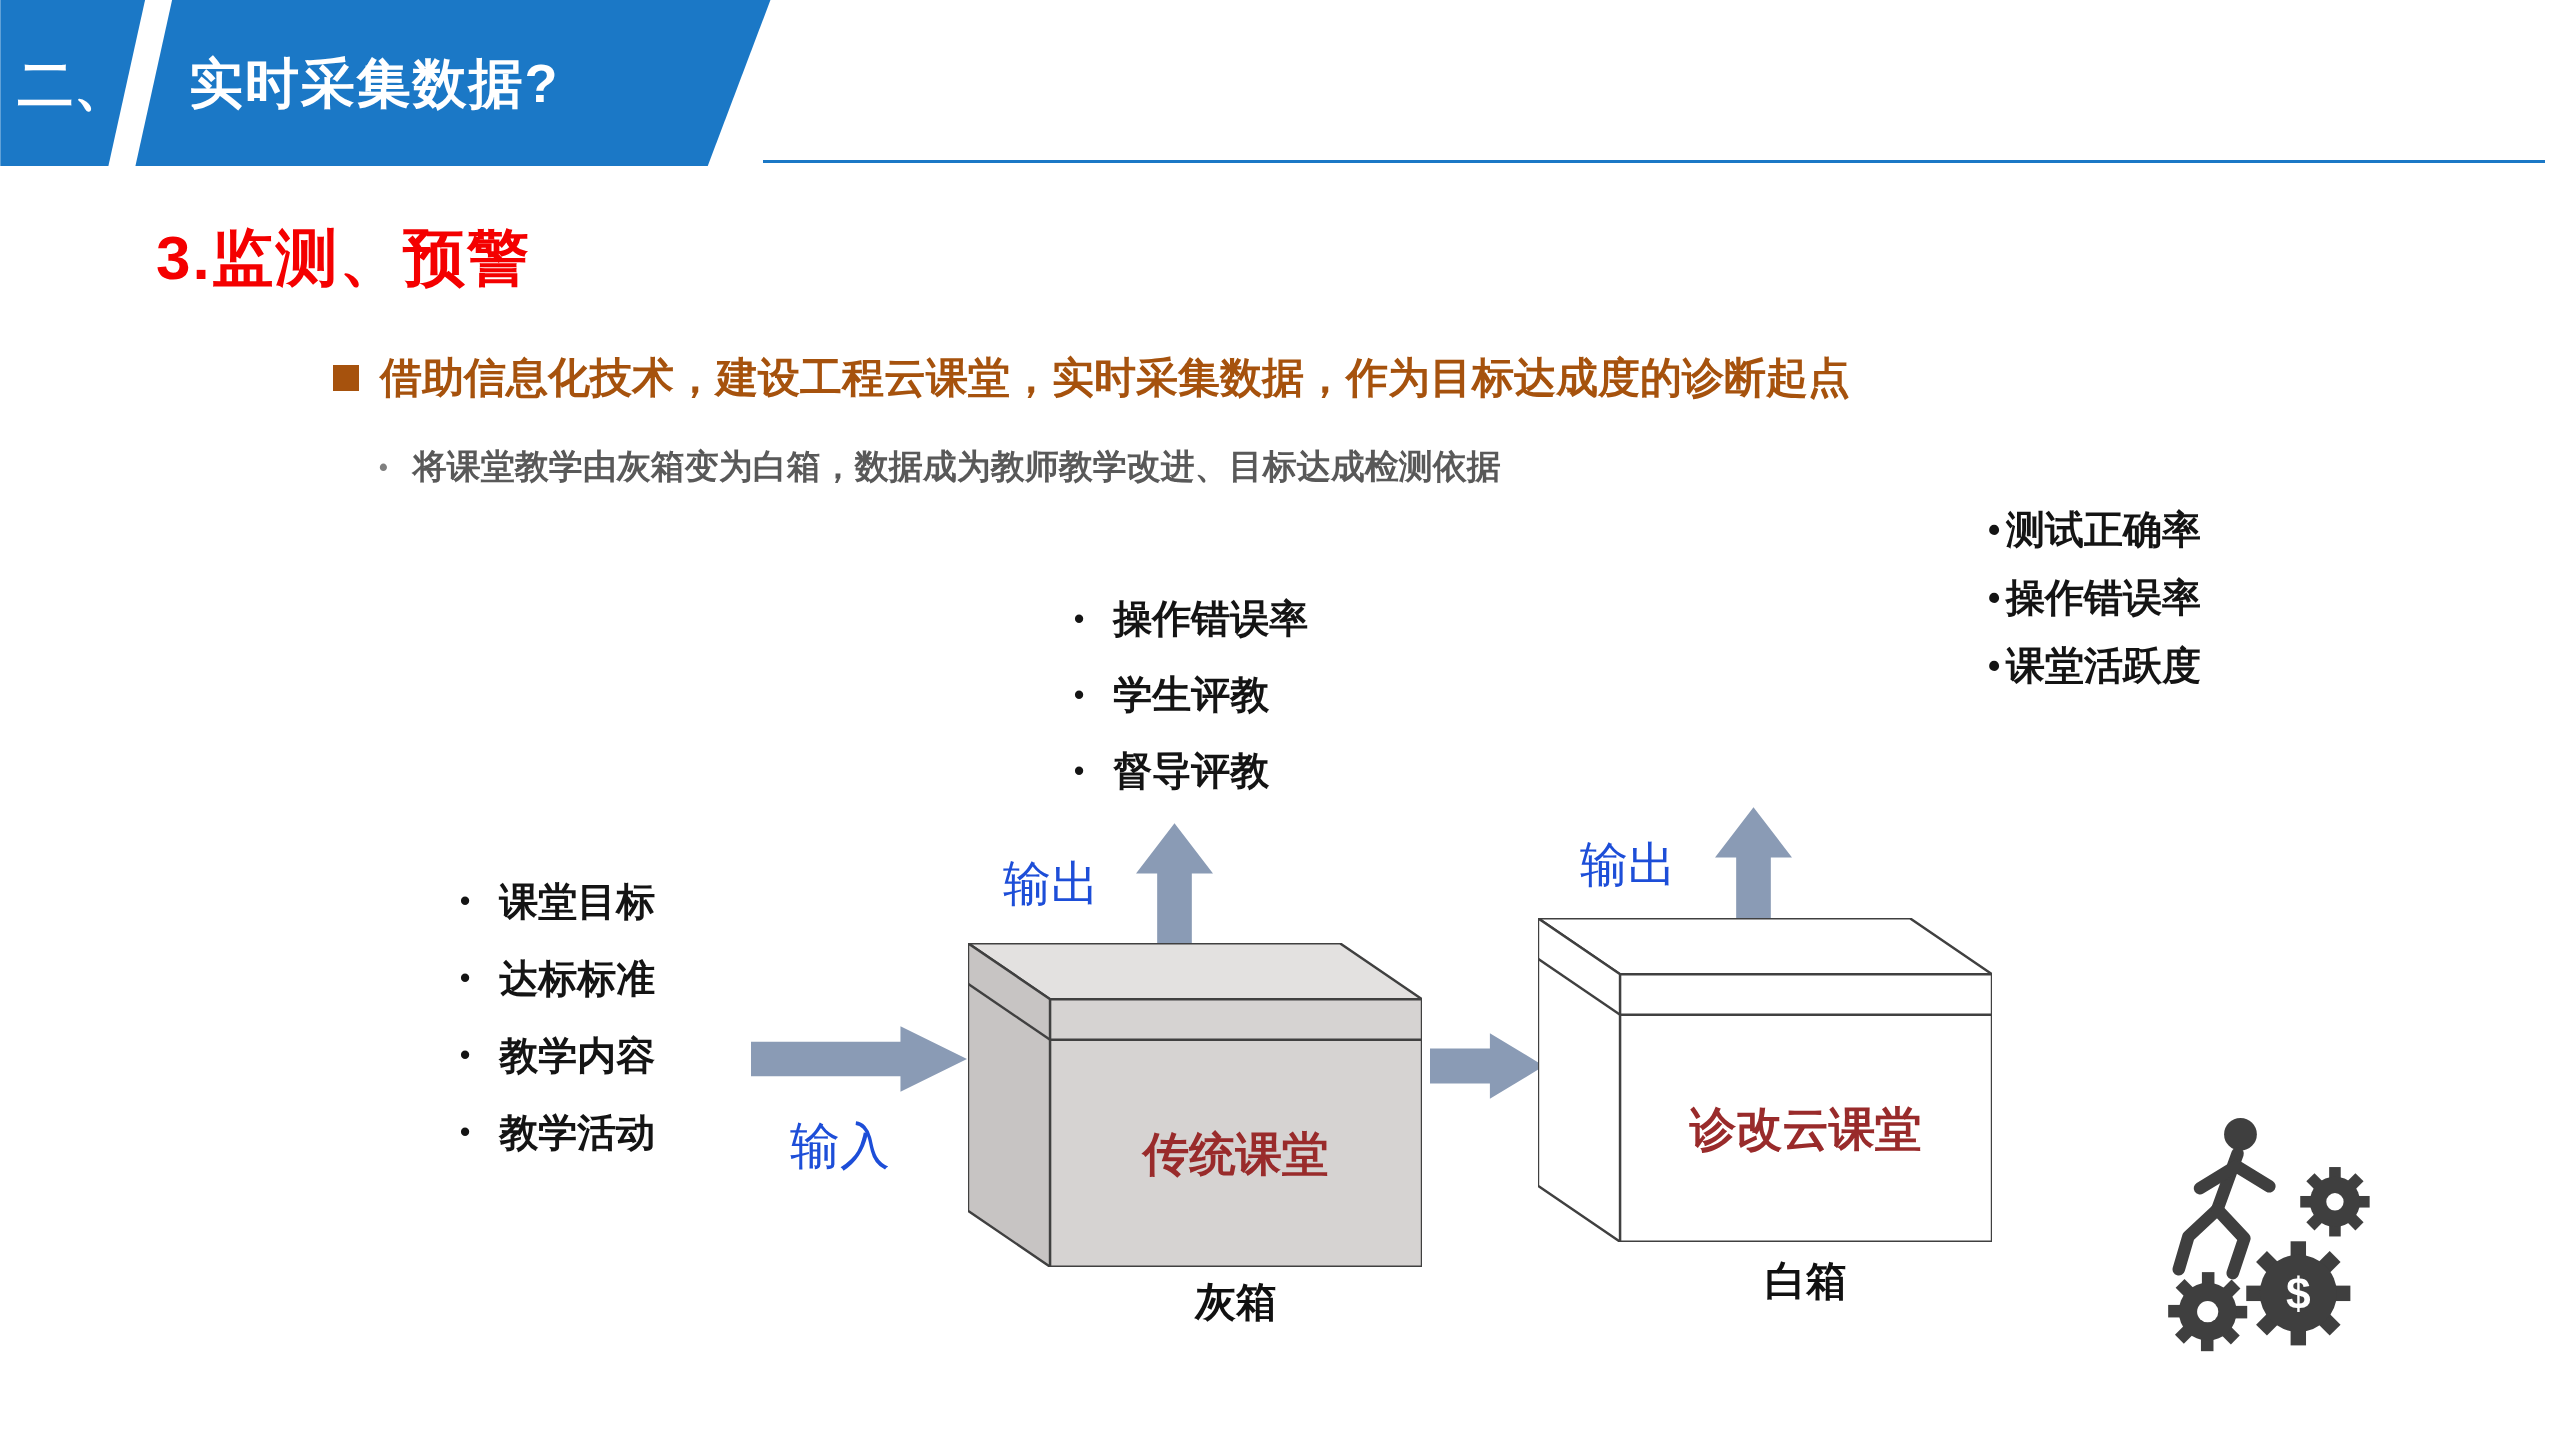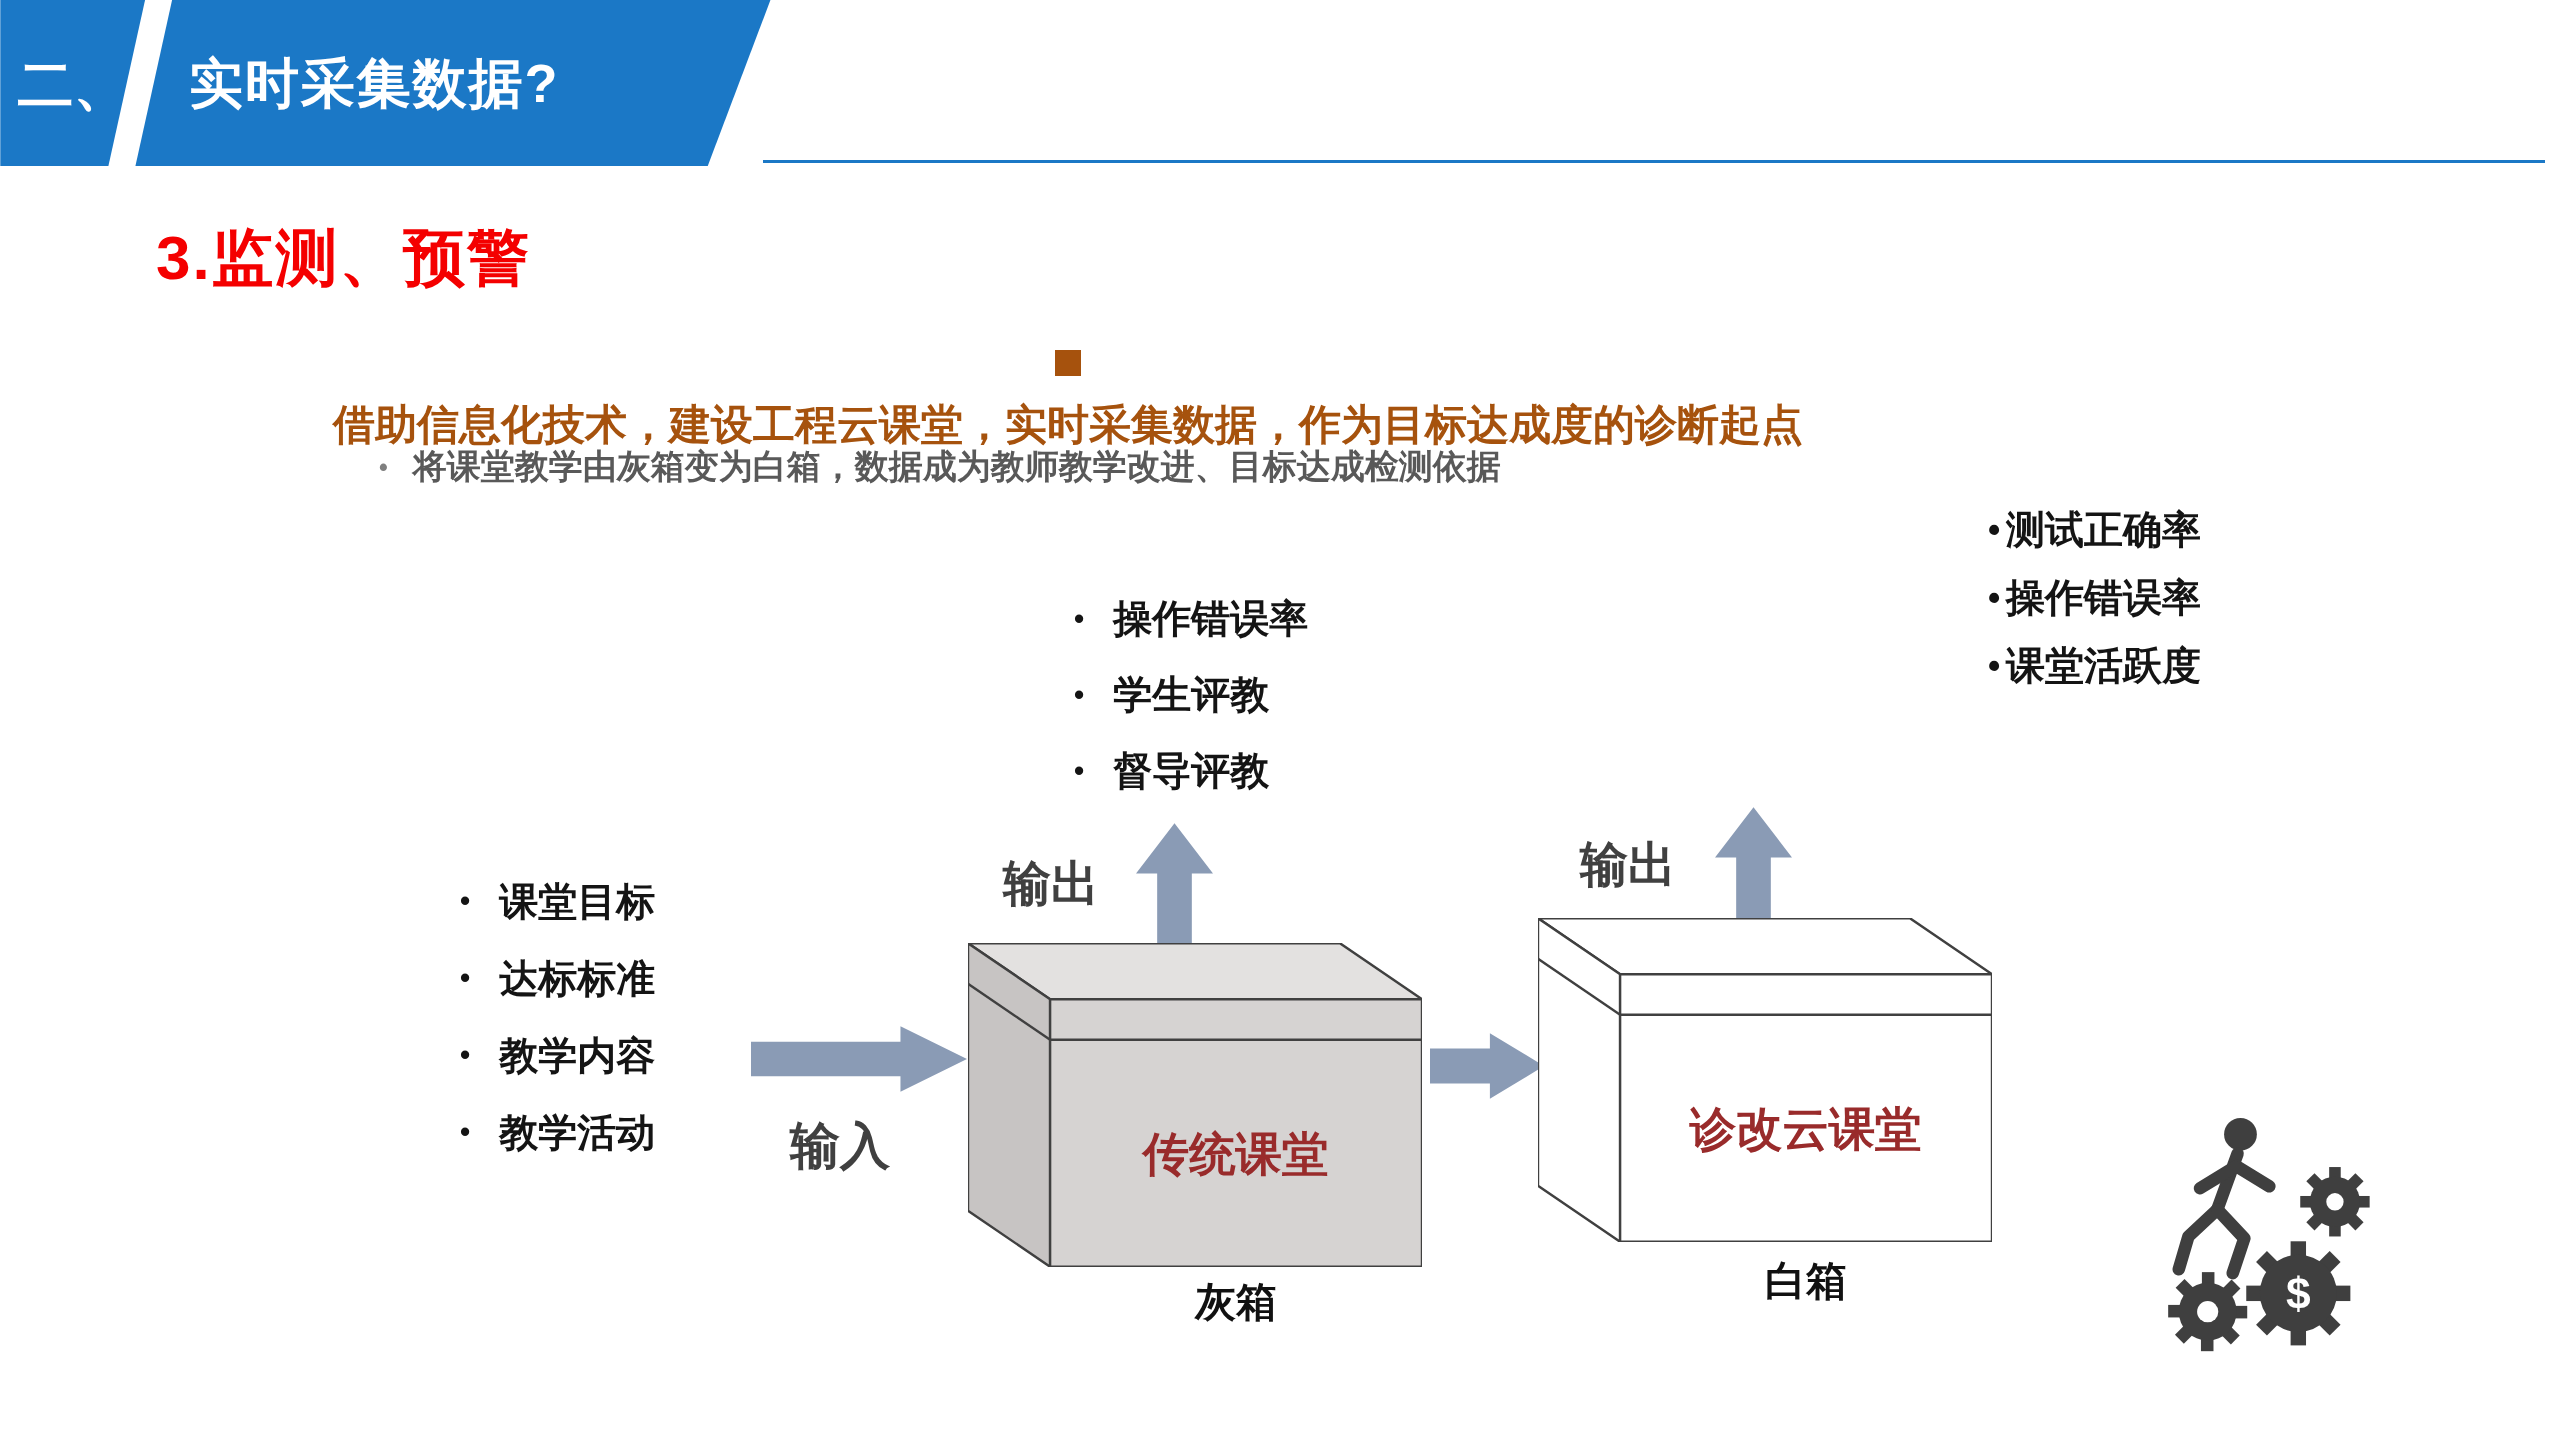--- a/index.html
+++ b/index.html
@@ -14,7 +14,7 @@
 
   
   .heading{position:absolute;left:156px;top:216px;margin:0;font-size:62px;font-weight:800;color:#F40000;letter-spacing:1.9px;}
-  .main-bullet{position:absolute;left:333px;top:350px;display:flex;align-items:center;gap:21px;flex-direction:column;}
+  .main-bullet{position:absolute;left:333px;top:350px;display:flex;align-items:center;gap:21px;}
   .sq{width:26px;height:26px;background:#A6520D;flex:0 0 auto;}
   .main-bullet-text{font-size:42px;font-weight:700;color:#A6520D;white-space:nowrap;}
   .sub-bullet{position:absolute;left:379px;top:444px;display:flex;align-items:center;font-size:34px;font-weight:700;color:#595959;white-space:nowrap;}

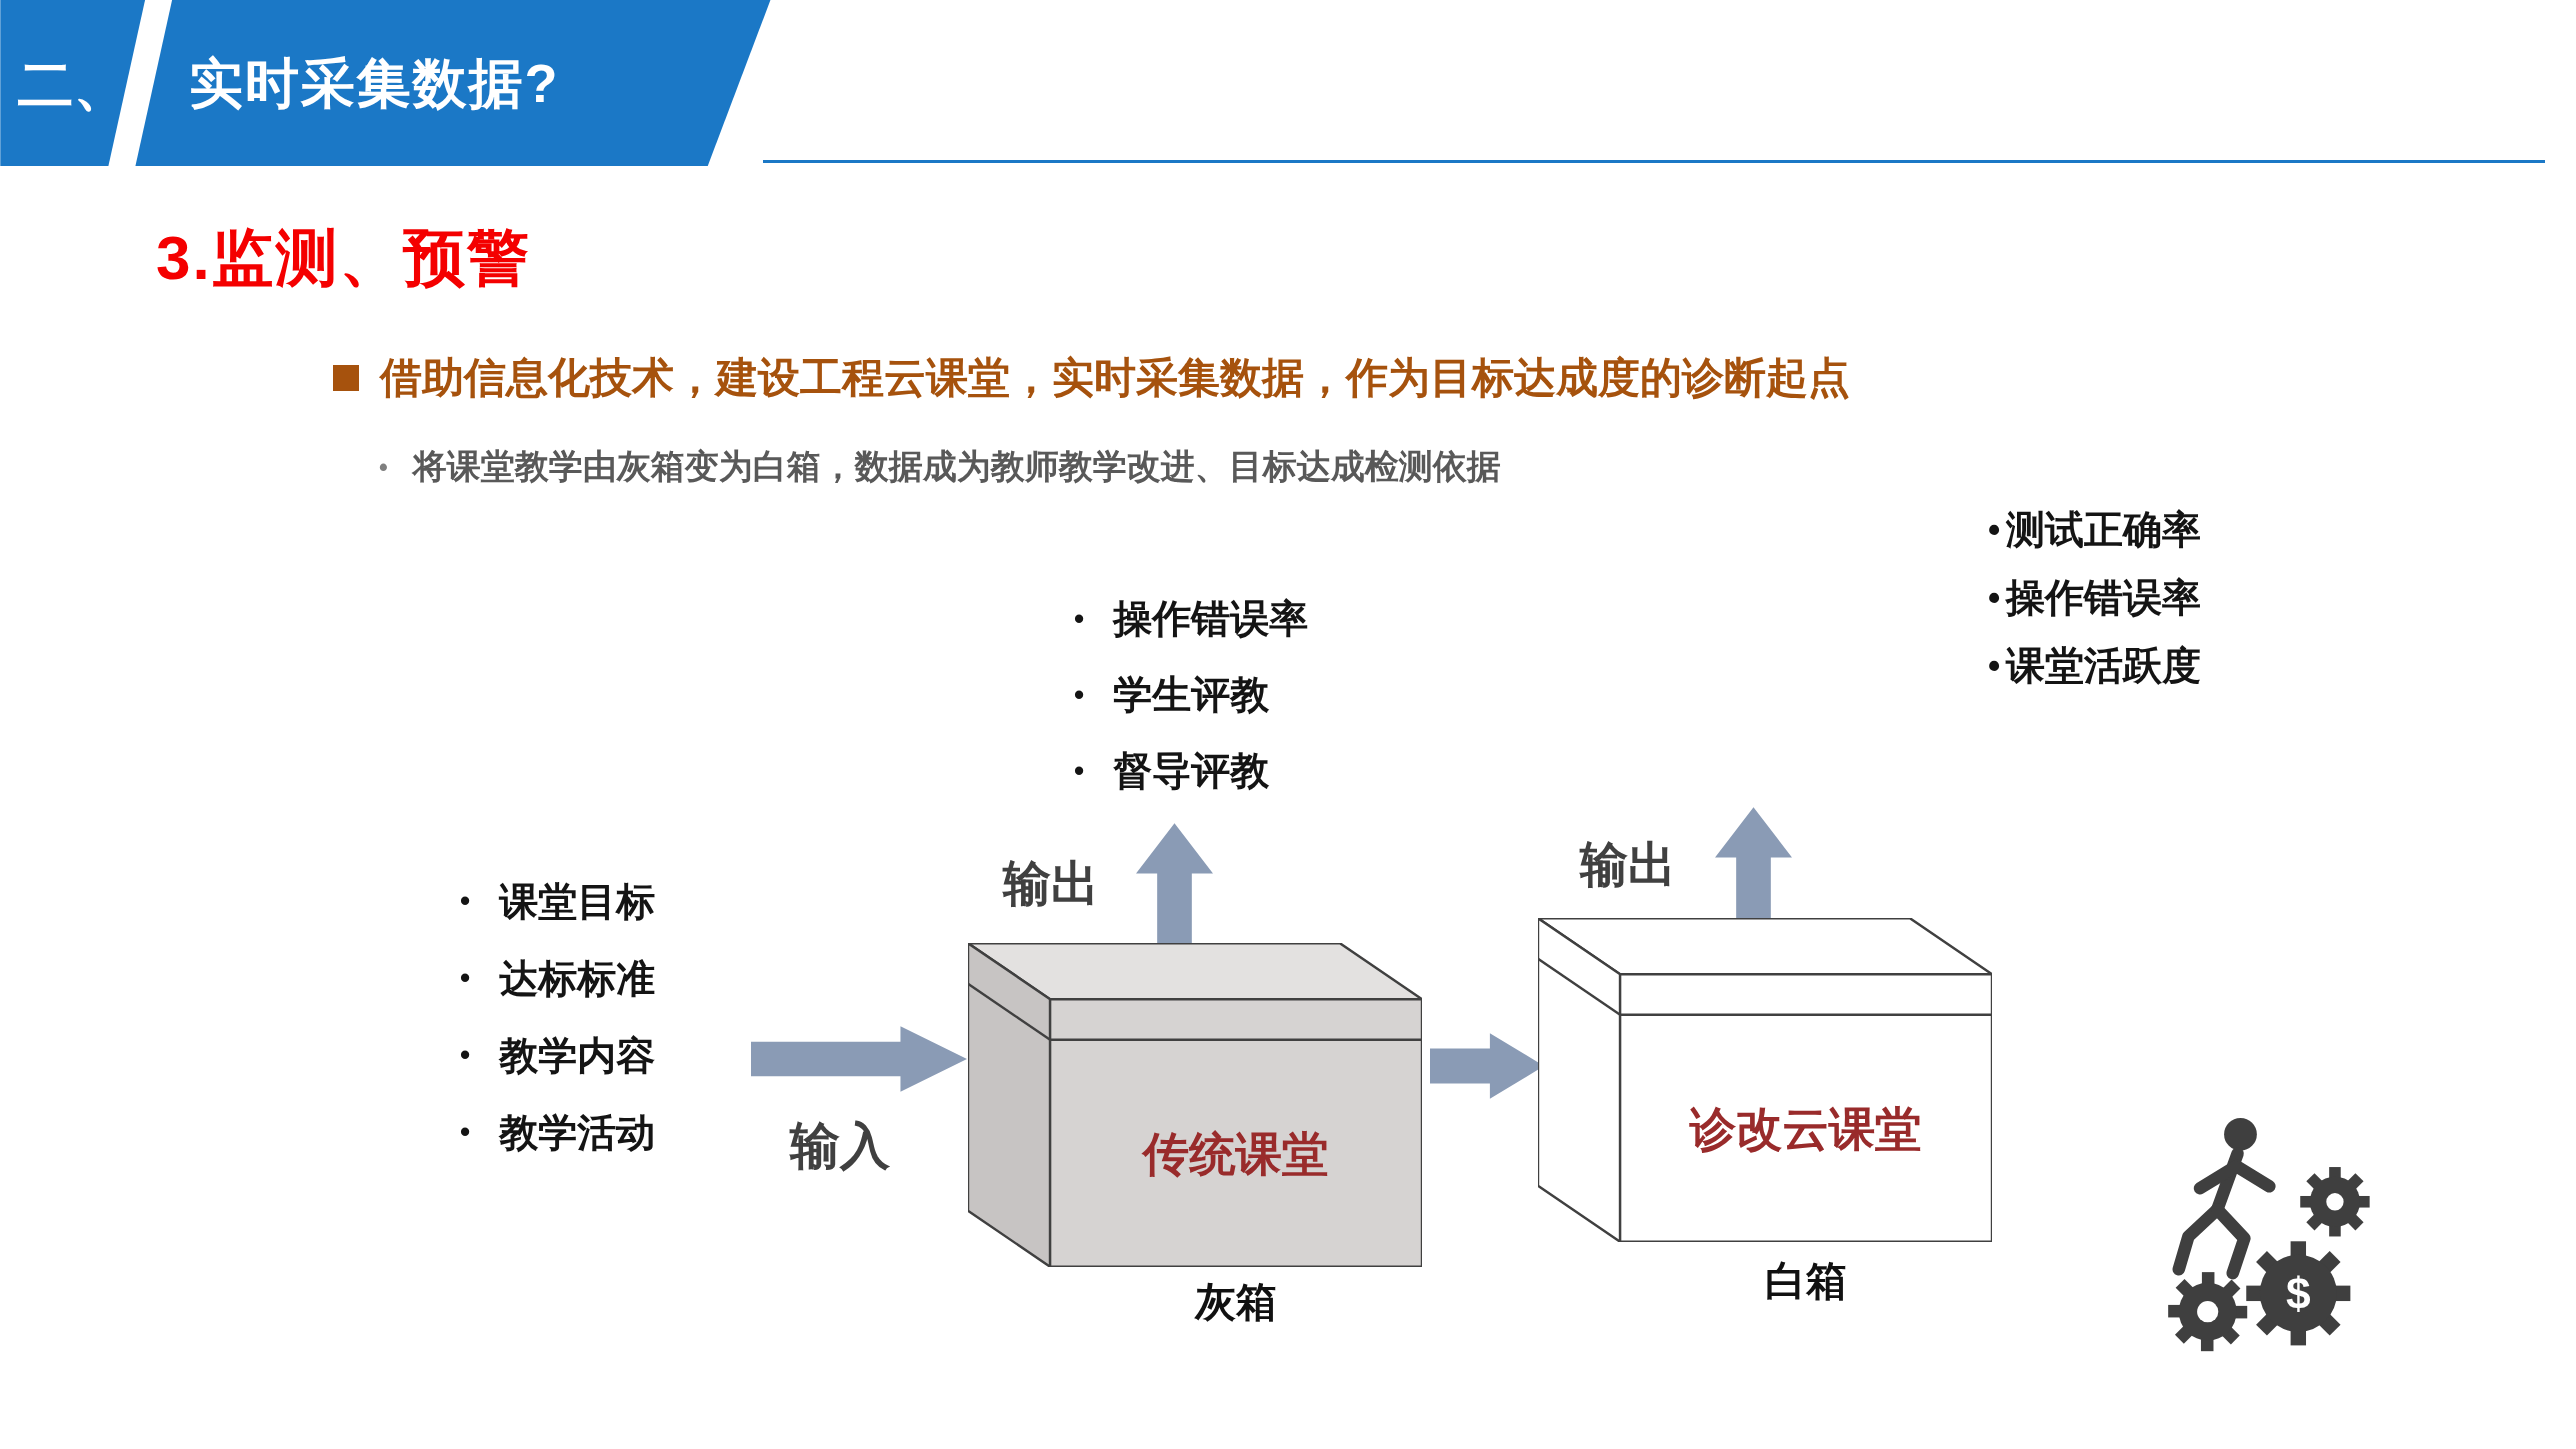--- a/index.html
+++ b/index.html
@@ -31,7 +31,7 @@
   .left-list{left:460px;top:863px;}   .left-list .li{height:77px;}
 
   
-  .flow-label{position:absolute;font-weight:700;color:#404040;white-space:nowrap;}
+  .flow-label{position:absolute;font-weight:400;color:#1d4ed8;white-space:nowrap;}
   .input-label{left:790px;top:1113px;font-size:50px;}
   .out1{left:1003px;top:852px;font-size:48px;}
   .out2{left:1580px;top:833px;font-size:48px;}

